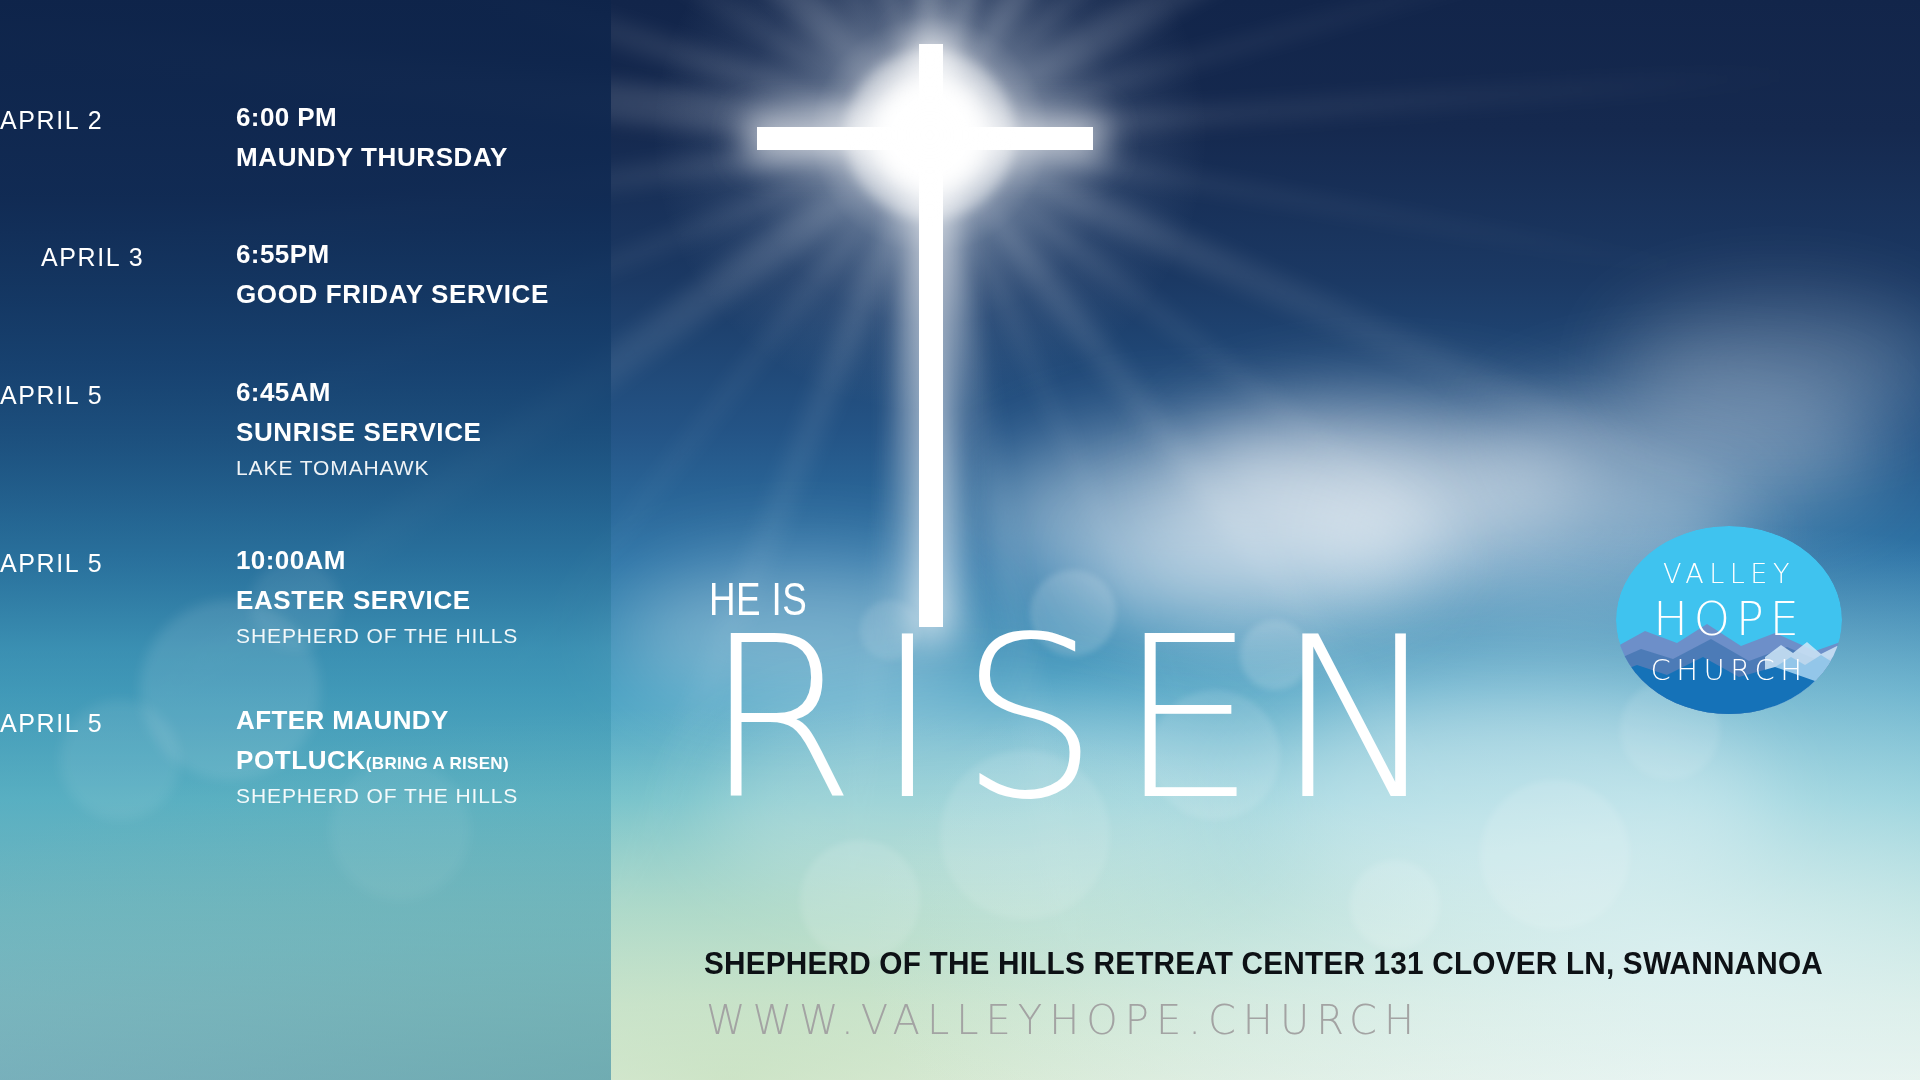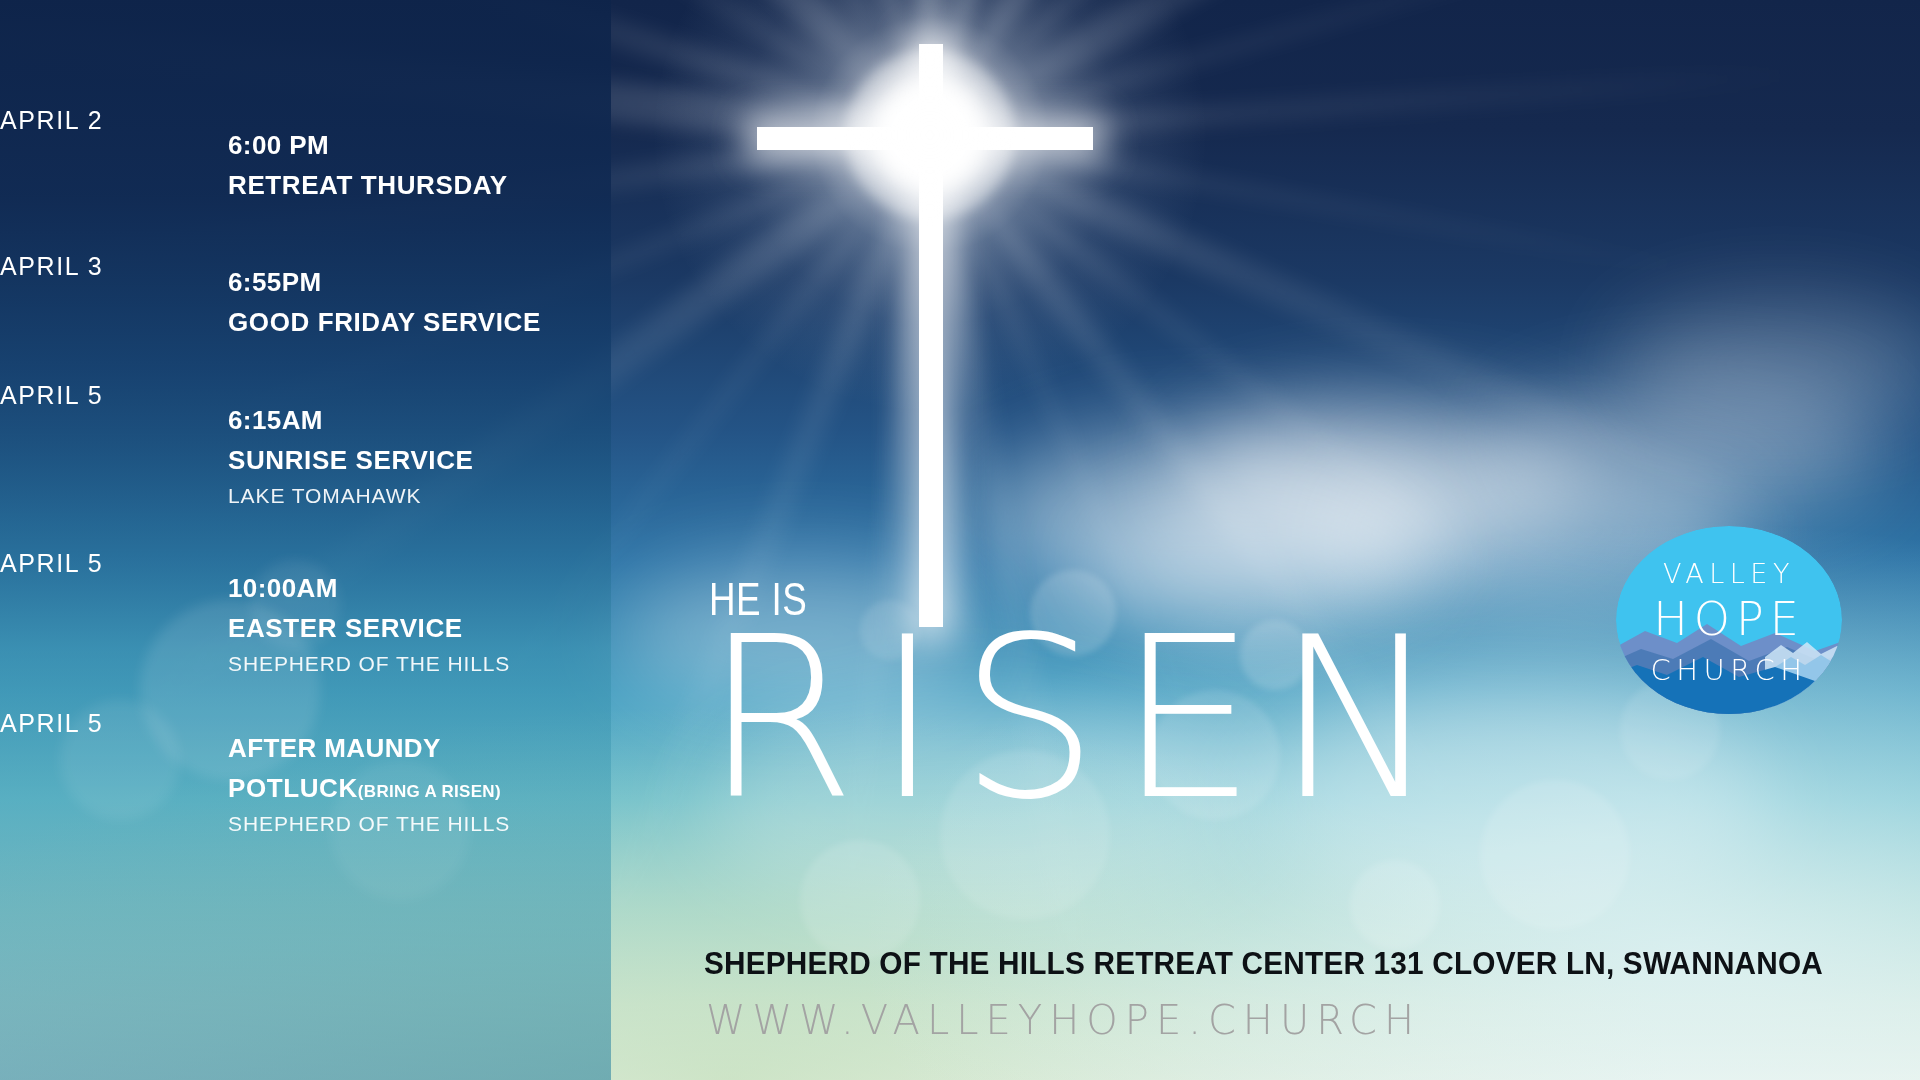--- a/index.html
+++ b/index.html
@@ -190,9 +190,8 @@
   }
   .sched-body {
     position: absolute;
-    left: 228px;
+    left: 236px;
     white-space: nowrap;
-    margin-top: 28px;
   }
   .sched-time {
     display: block;

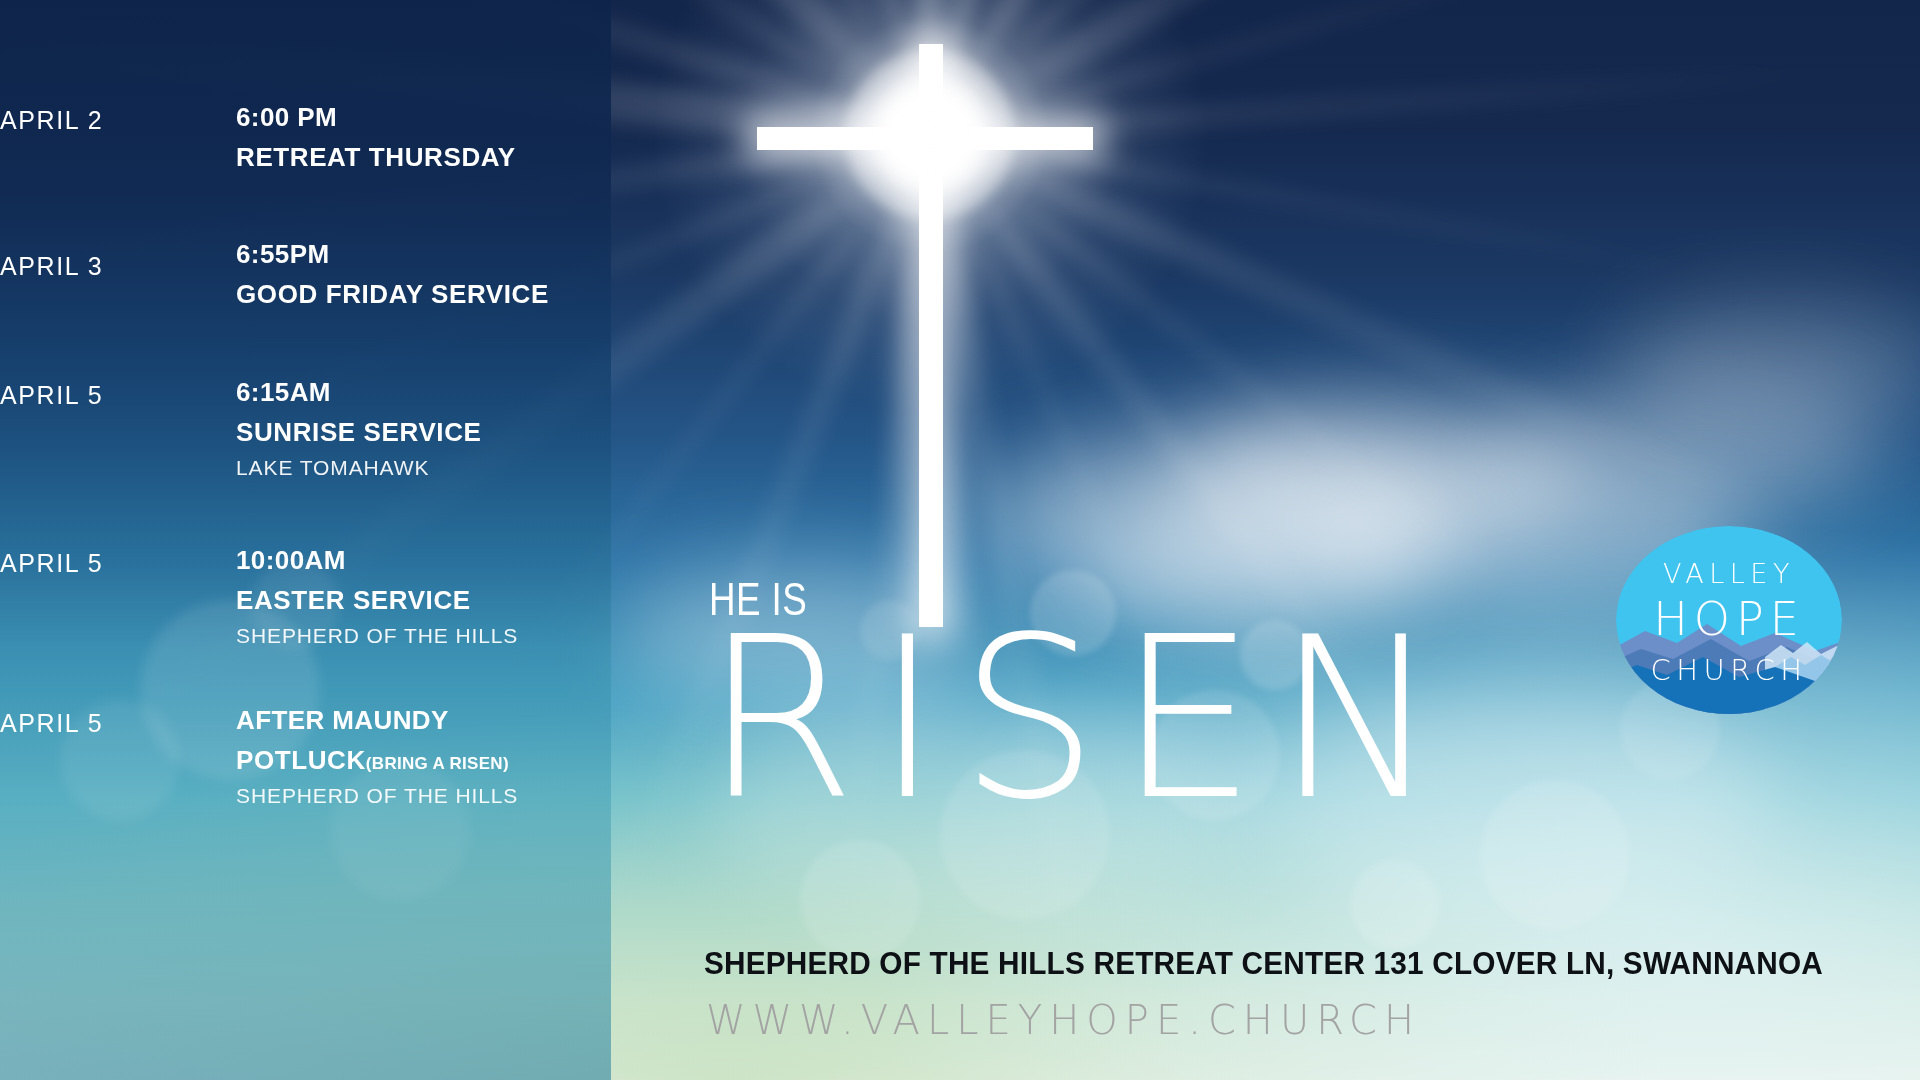--- a/index.html
+++ b/index.html
@@ -379,7 +379,7 @@
       <div class="sched-date" style="top:106px;">APRIL 2</div>
       <div class="sched-body" style="top:104px;">
         <span class="sched-time">6:00 PM</span>
-        <span class="sched-title"><span>RETREAT THURSDAY</span></span>
+        <span class="sched-title"><span>MAUNDY THURSDAY</span></span>
       </div>
     </div>
 

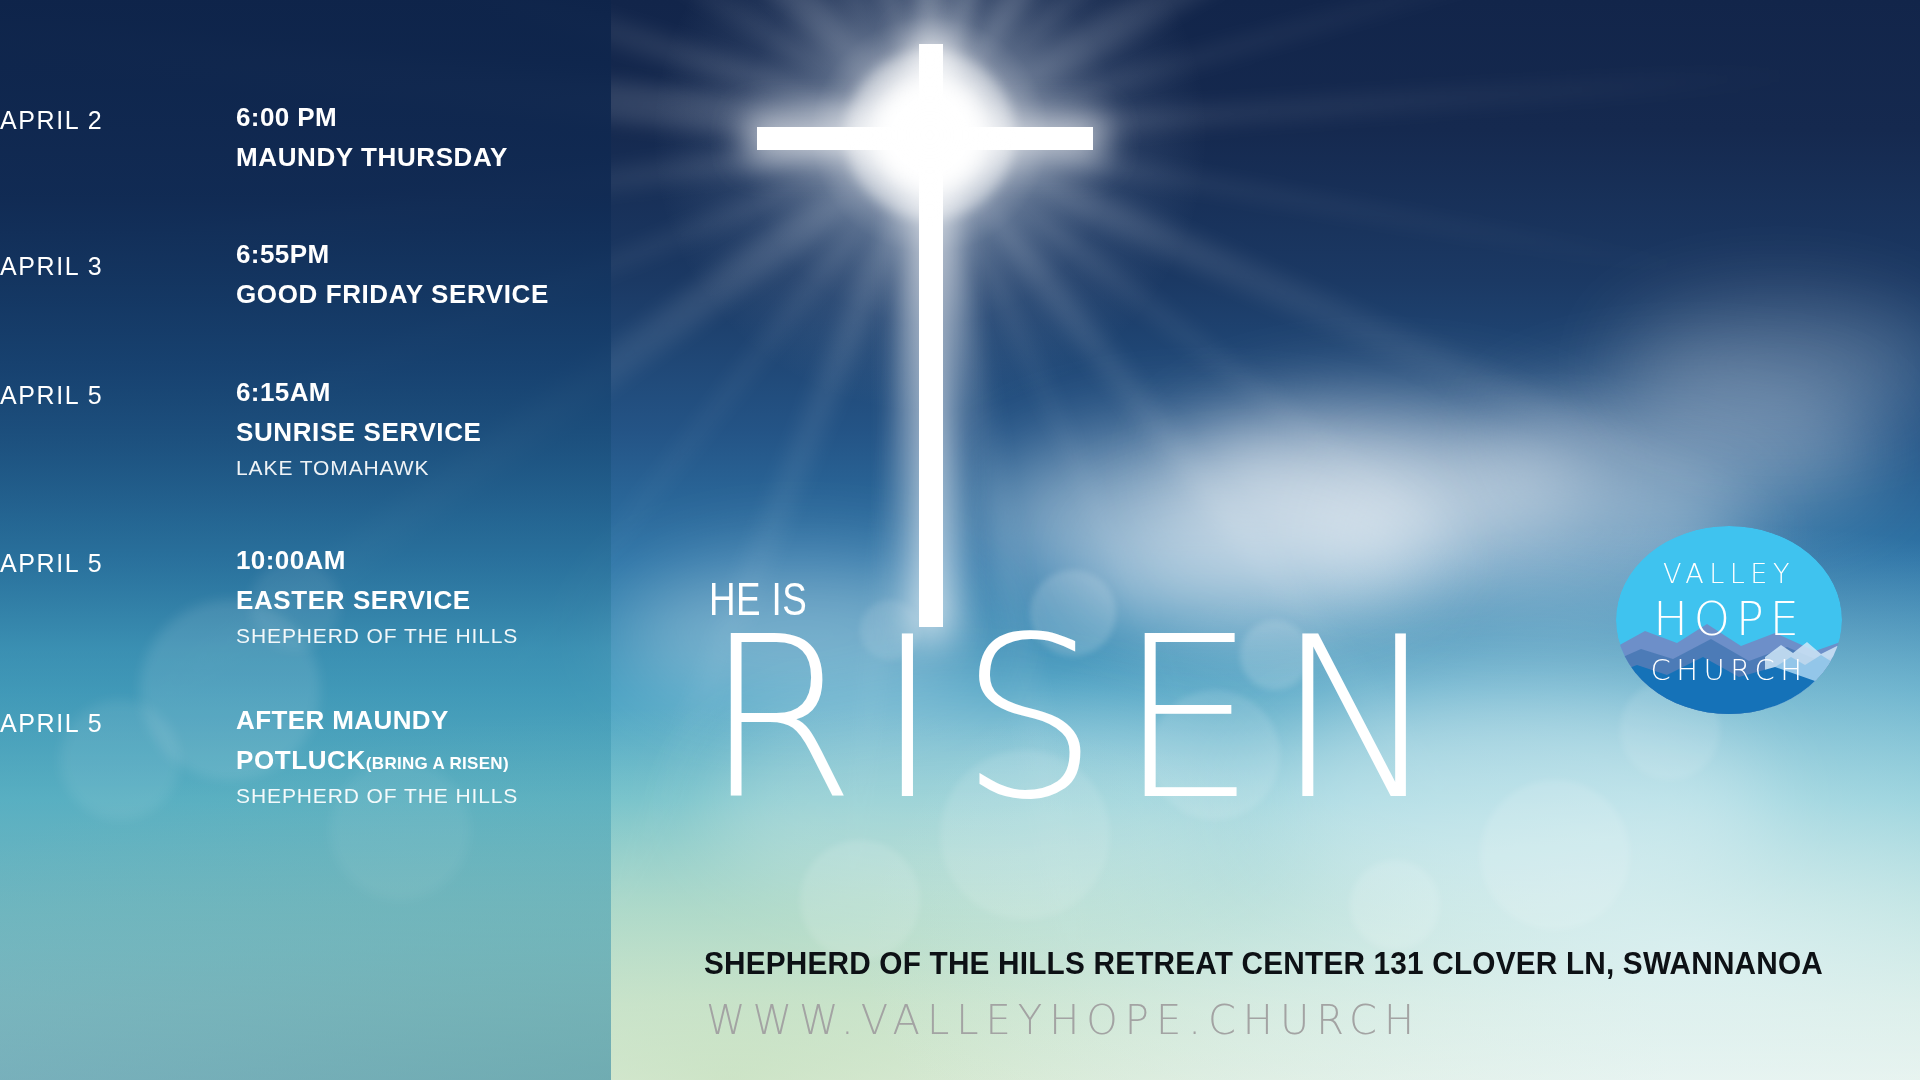--- a/index.html
+++ b/index.html
@@ -384,7 +384,7 @@
     </div>
 
     <div class="sched-row">
-      <div class="sched-date" style="top:252px;">APRIL 3</div>
+      <div class="sched-date" style="top:243px;margin-left:41px;">APRIL 3</div>
       <div class="sched-body" style="top:241px;">
         <span class="sched-time">6:55PM</span>
         <span class="sched-title"><span>GOOD FRIDAY SERVICE</span></span>

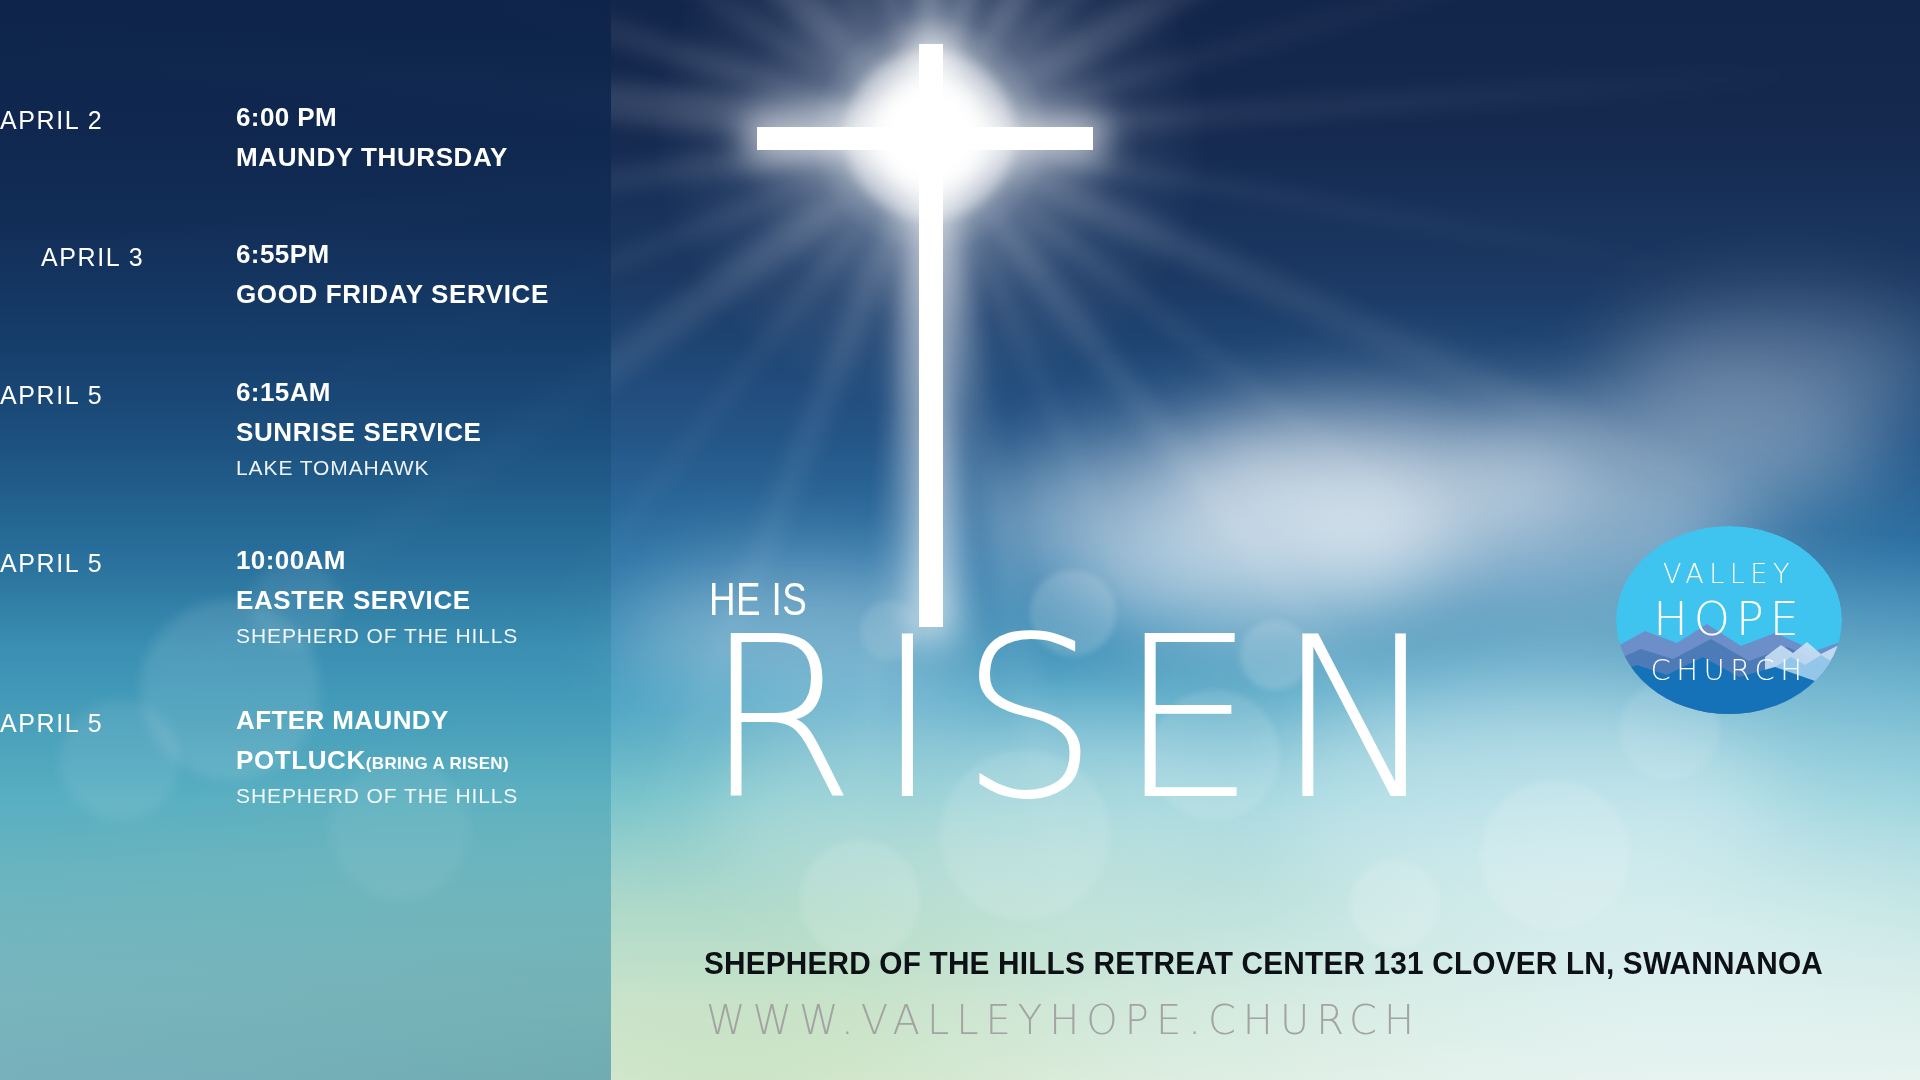--- a/index.html
+++ b/index.html
@@ -394,7 +394,7 @@
     <div class="sched-row">
       <div class="sched-date" style="top:381px;">APRIL 5</div>
       <div class="sched-body" style="top:379px;">
-        <span class="sched-time">6:15AM</span>
+        <span class="sched-time">6:45AM</span>
         <span class="sched-title"><span>SUNRISE SERVICE</span></span>
         <span class="sched-place">LAKE TOMAHAWK</span>
       </div>

